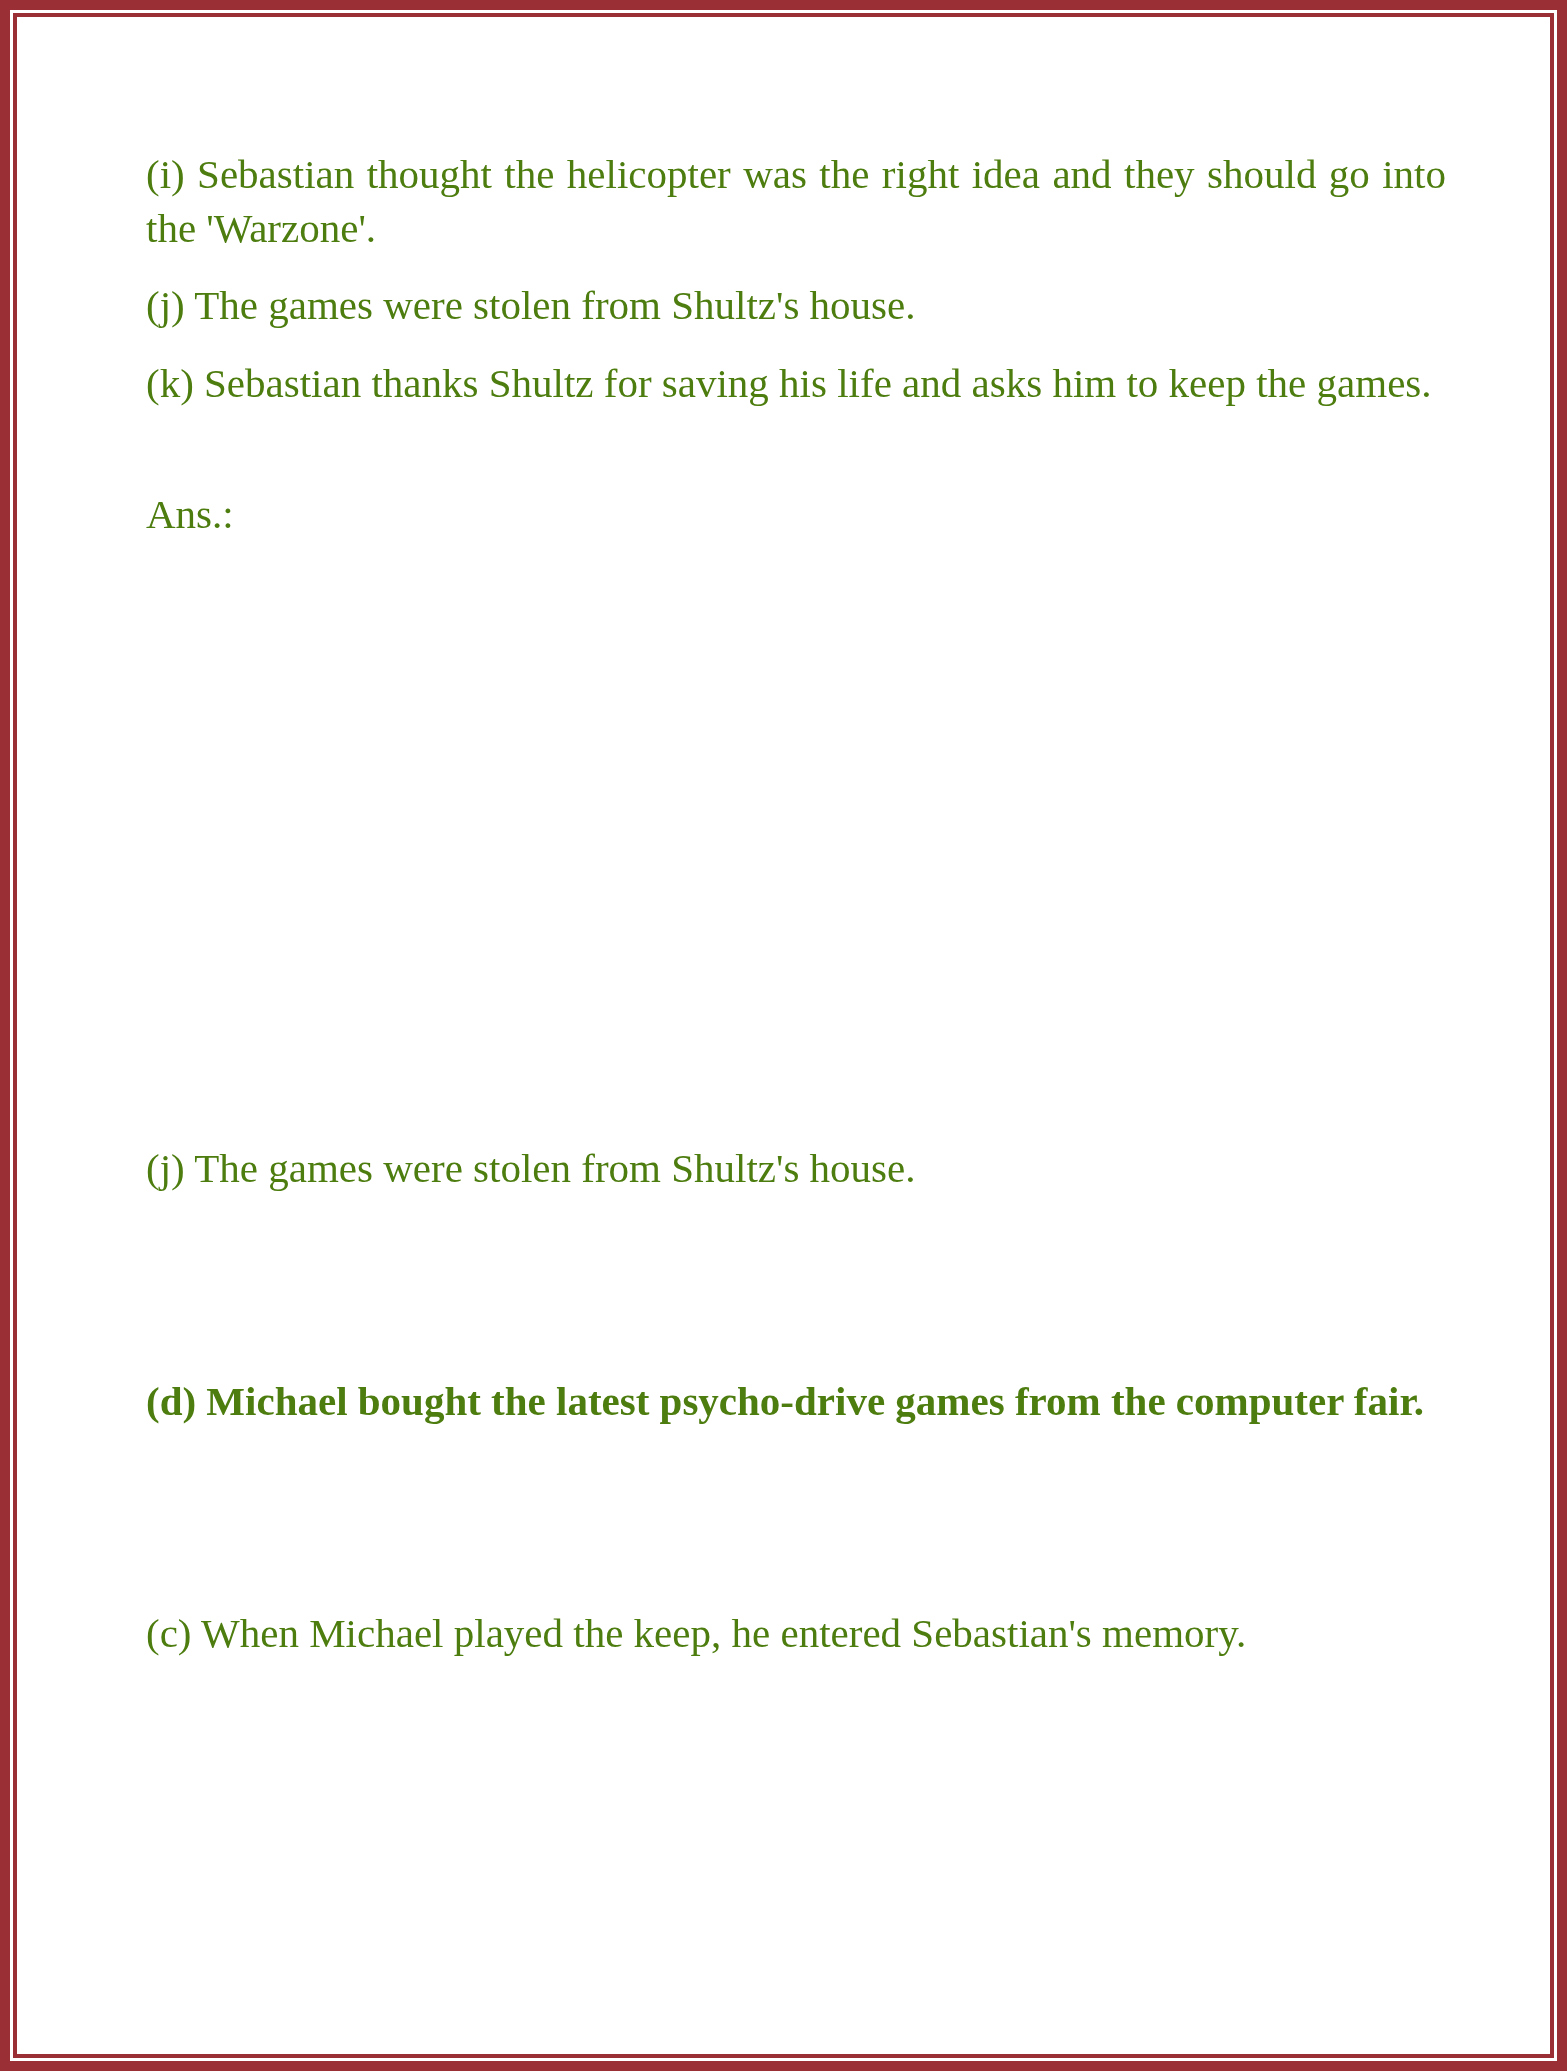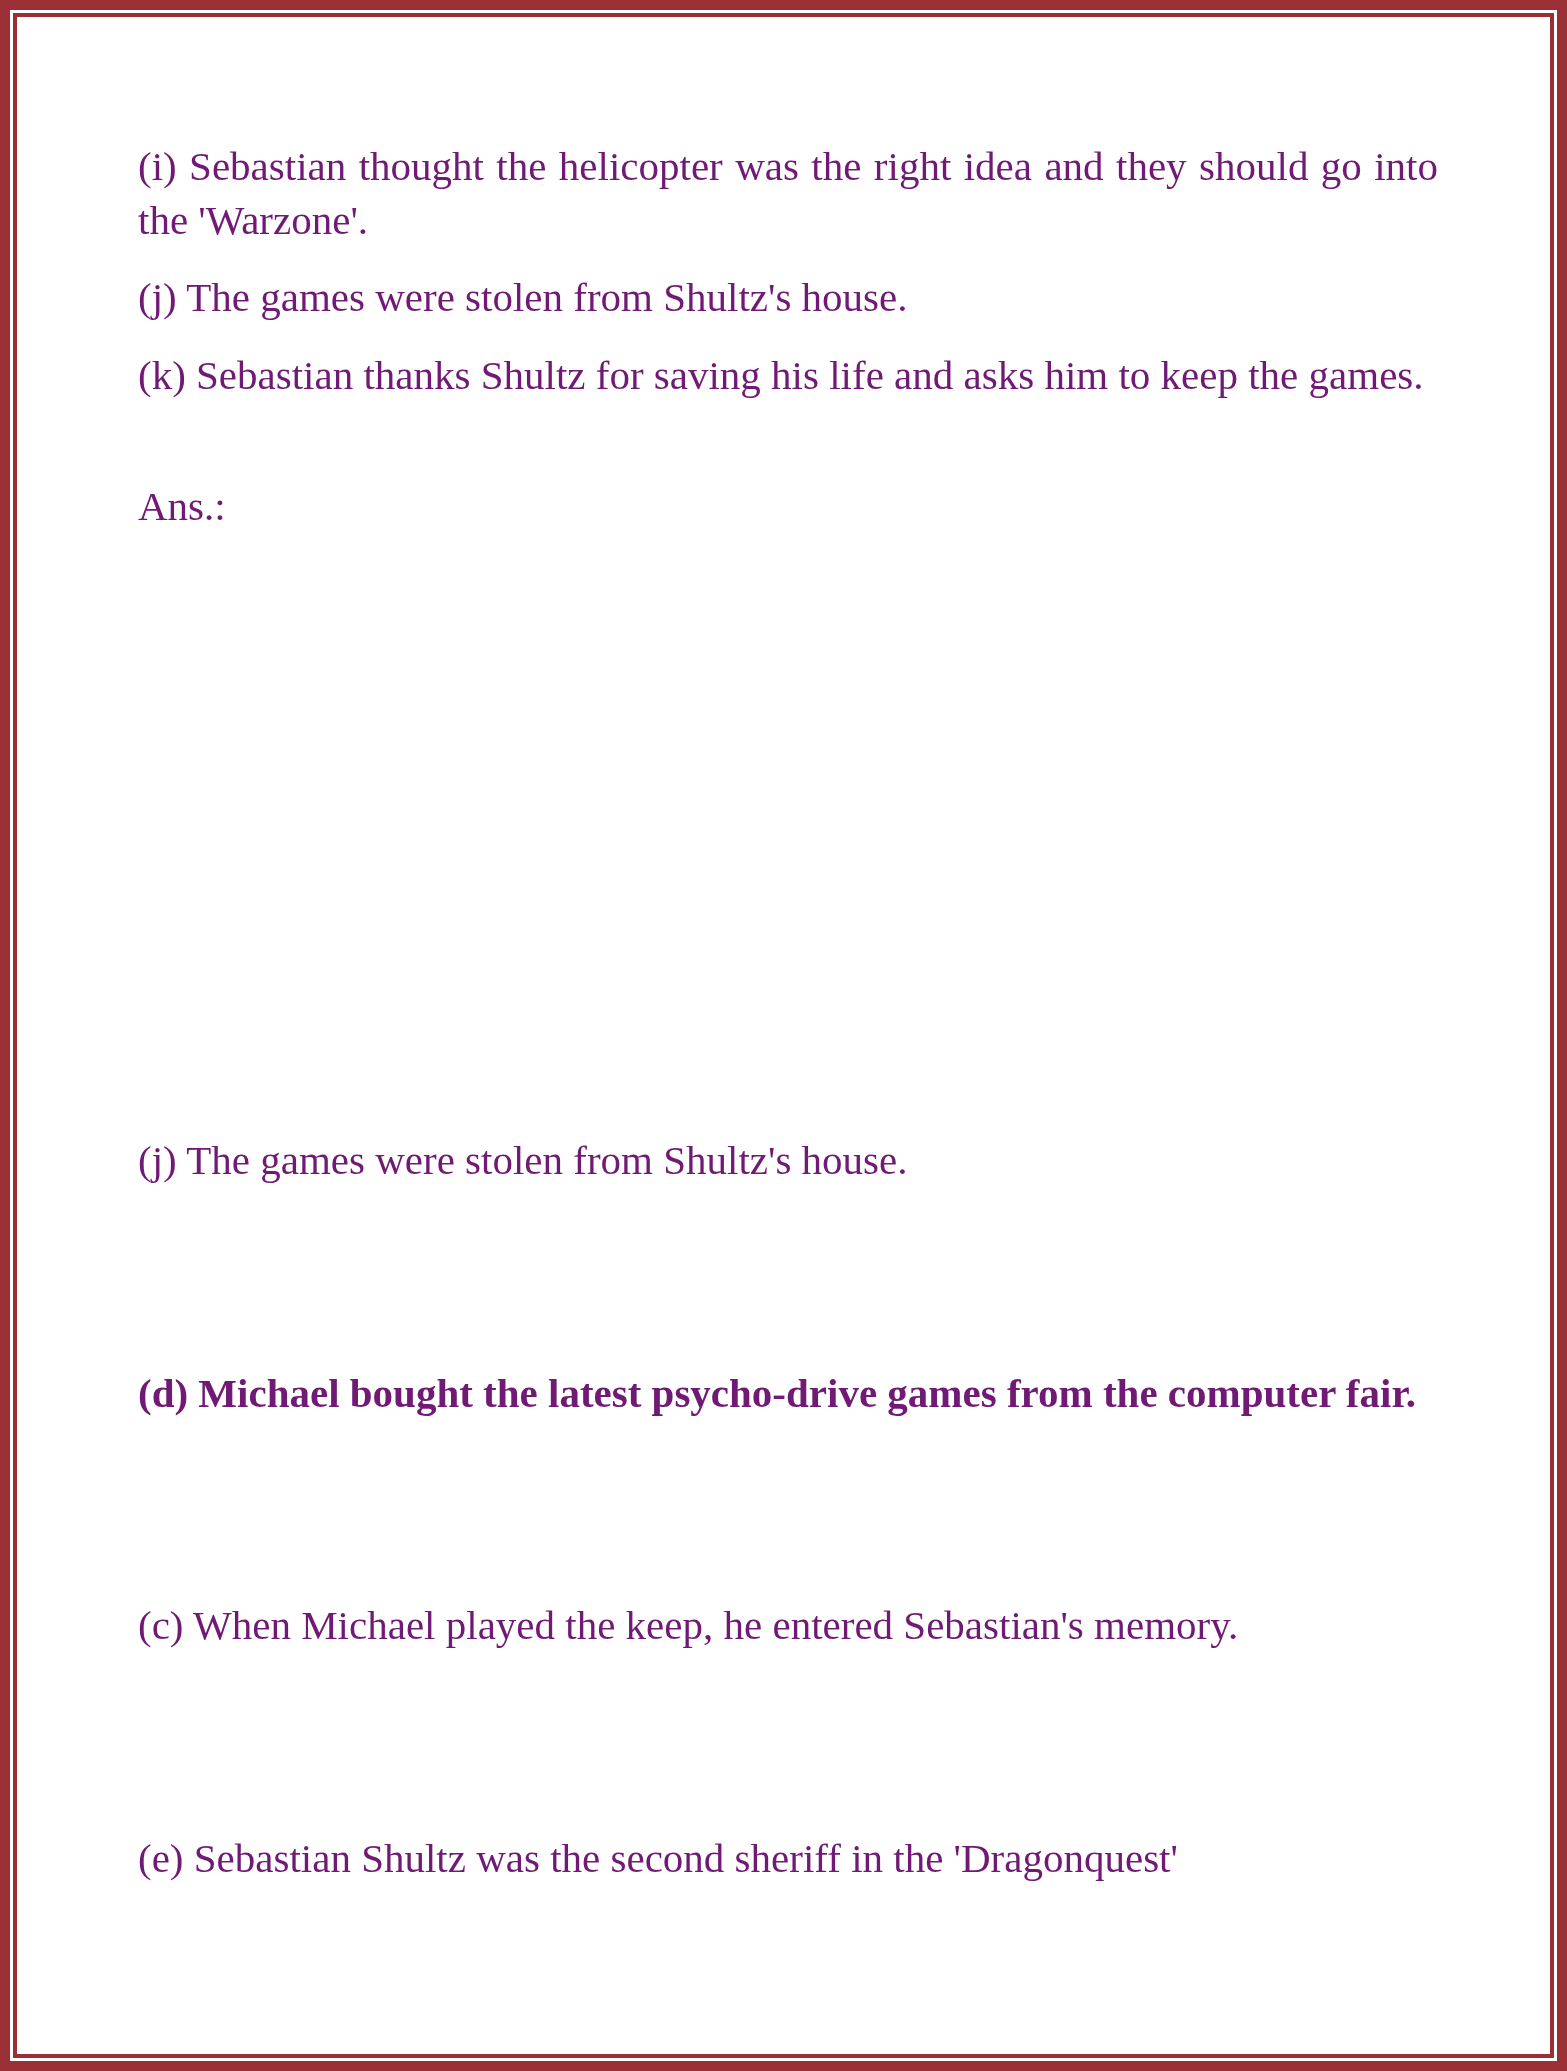--- a/index.html
+++ b/index.html
@@ -21,8 +21,8 @@
   }
   .line {
     position: absolute; left: 0; width: 1300px;
-    font-size: 41px; line-height: 54px; color: #701a75;
-    text-align: justify; margin: 4px;
+    font-size: 41px; line-height: 54px; color: #4d7c0f;
+    text-align: justify; margin: 12px;
   }
 </style>
 </head>

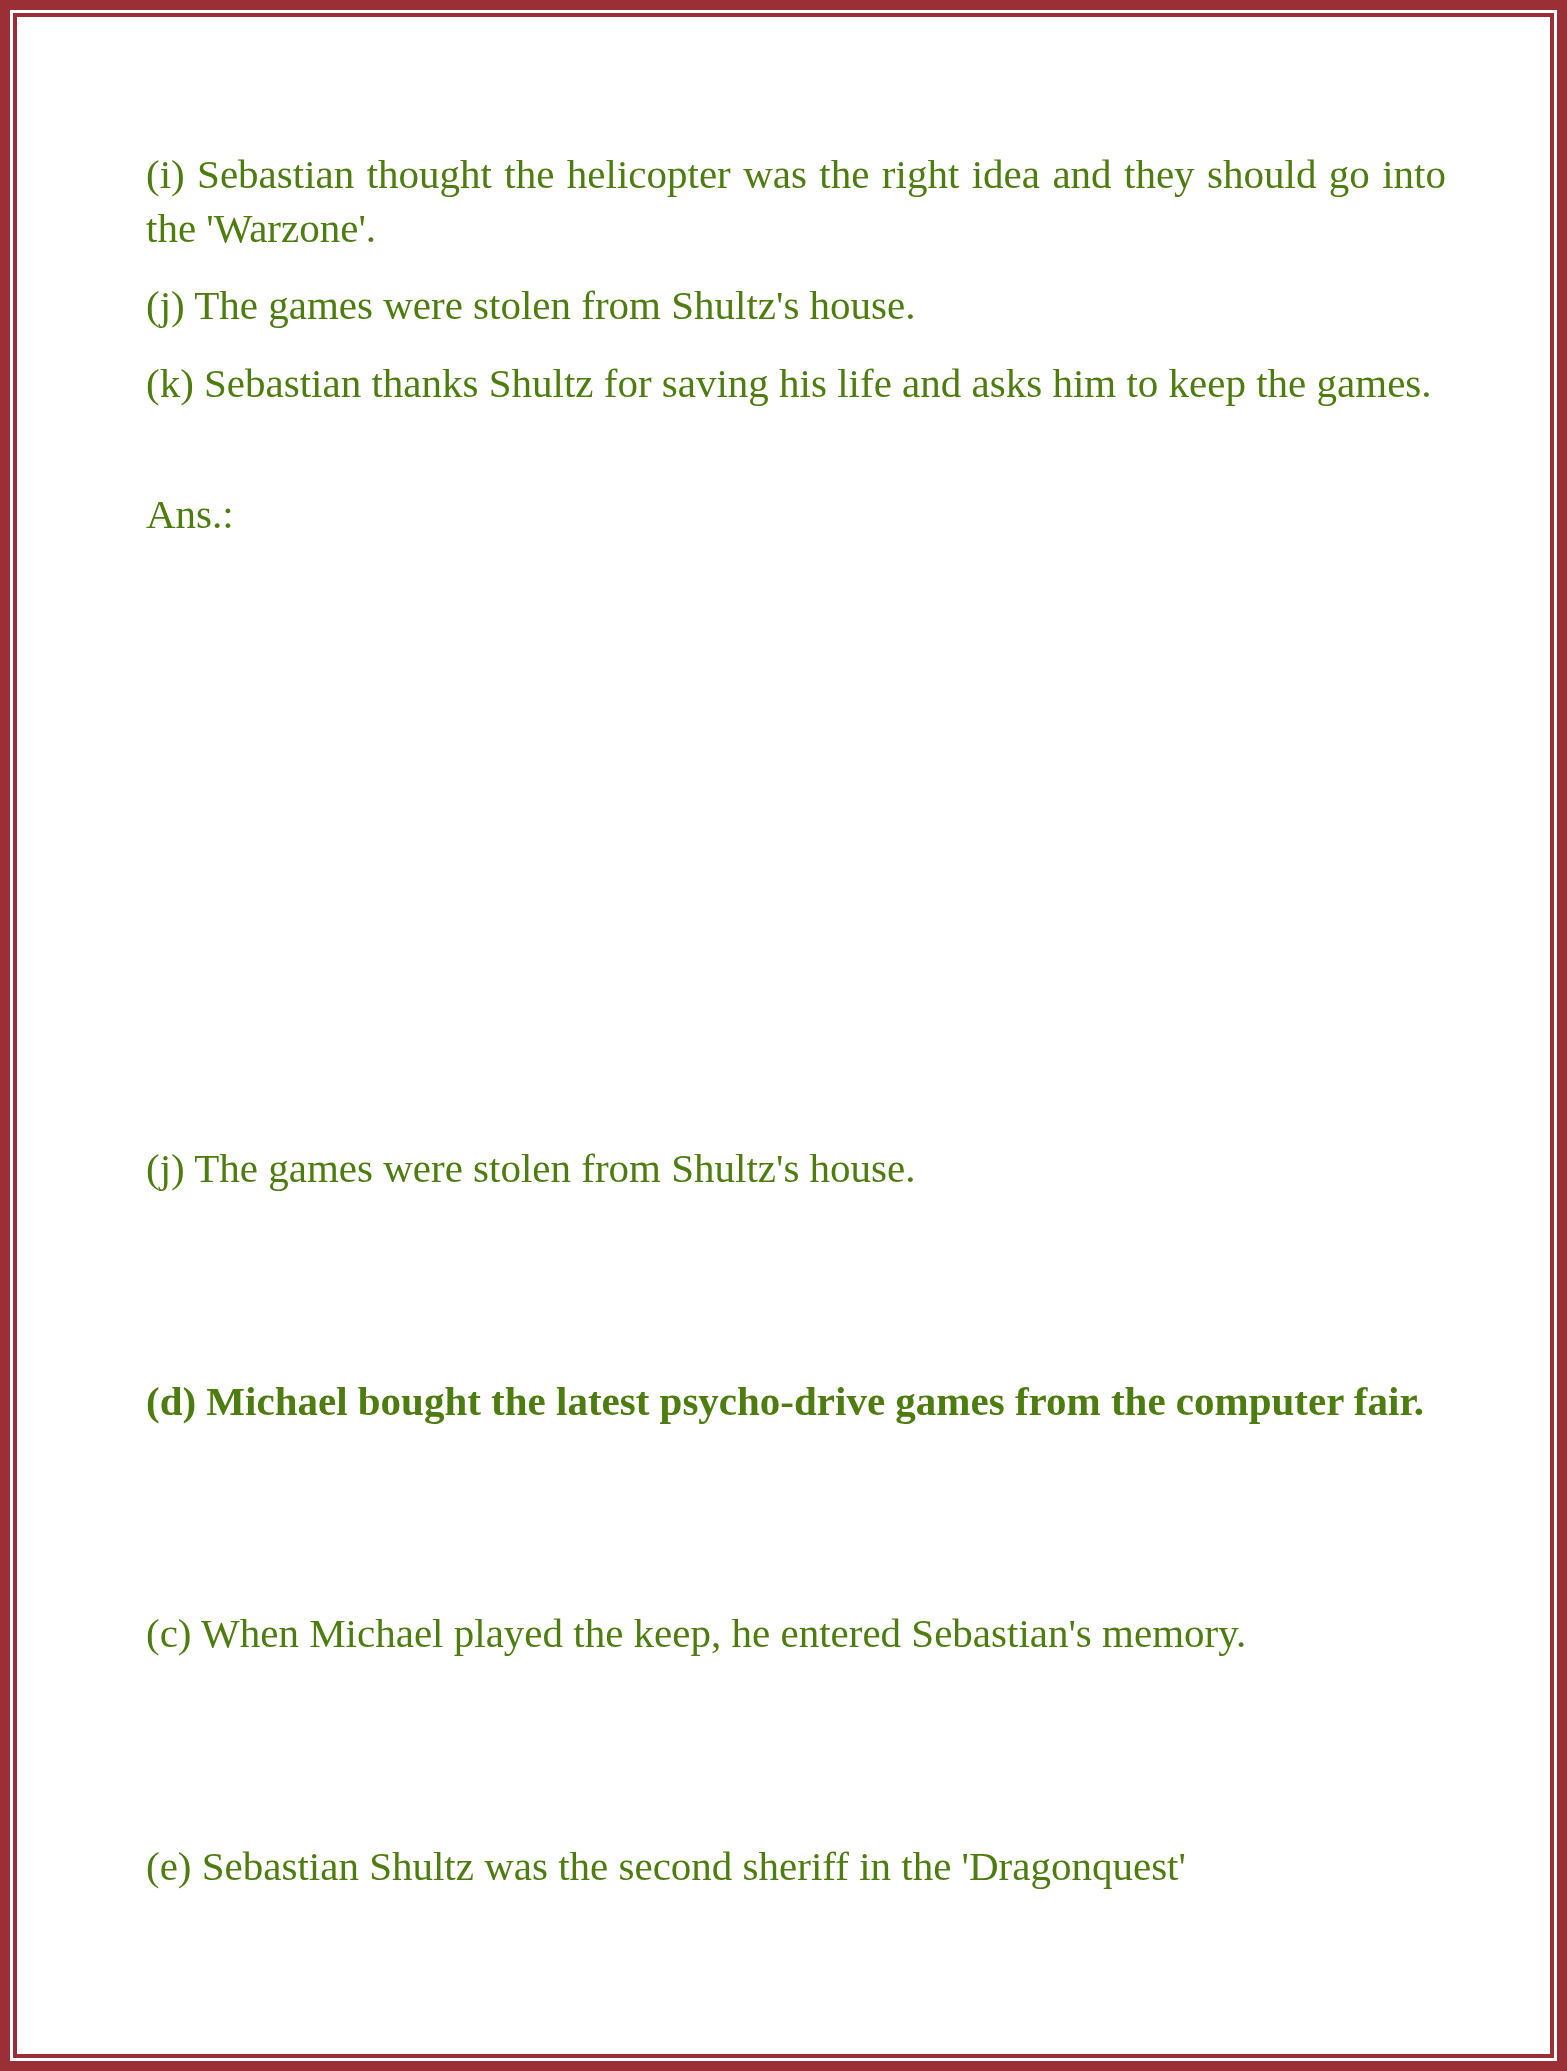--- a/index.html
+++ b/index.html
@@ -39,7 +39,6 @@
   <p class="line" style="top:1129px;">(j) The games were stolen from Shultz's house.</p>
   <p class="line" style="top:1362px;font-weight:bold;">(d) Michael bought the latest psycho-drive games from the computer fair.</p>
   <p class="line" style="top:1594px;">(c) When Michael played the keep, he entered Sebastian's memory.</p>
-  <p class="line" style="top:1827px;">(e) Sebastian Shultz was the second sheriff in the 'Dragonquest'</p>
 </div>
 
 </body></html>

